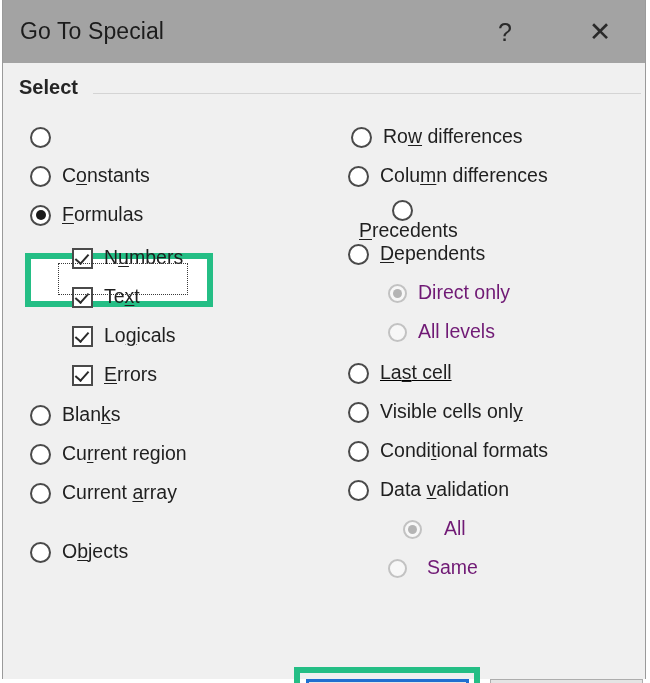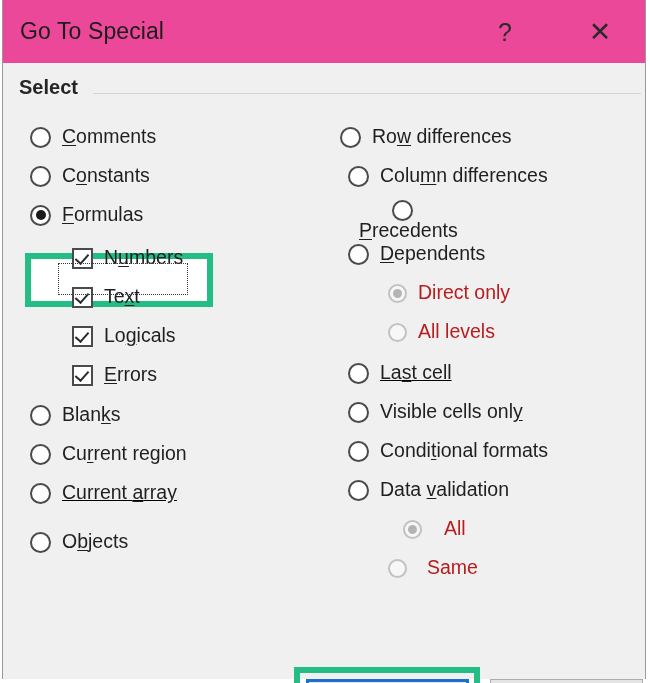--- a/index.html
+++ b/index.html
@@ -31,7 +31,7 @@
     left: 0; top: 0;
     width: 100%;
     height: 63px;
-    background: #ec4899;
+    background: #a3a3a3;
     box-sizing: border-box;
   }
   .title-text {

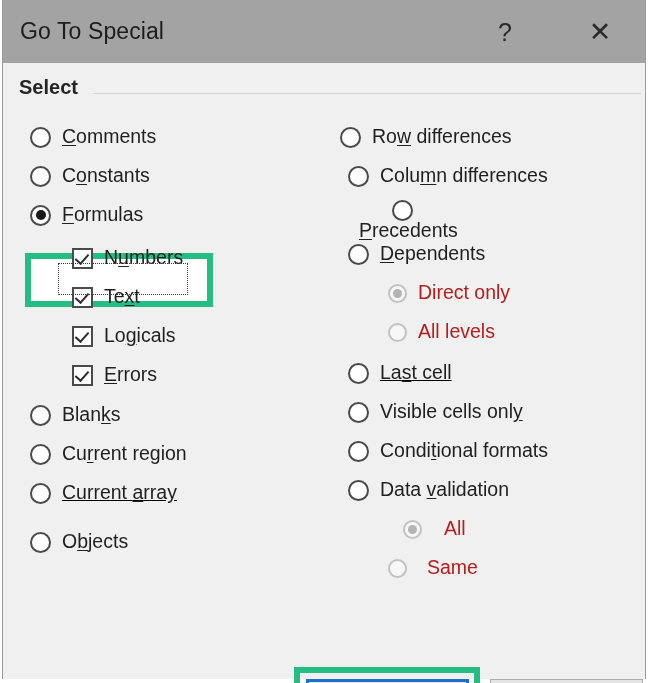--- a/index.html
+++ b/index.html
@@ -251,7 +251,6 @@
     <div id="left-col">
         <div class="opt" style="left: 27px; top: 59px;">
           <span class="radio"></span>
-          <span class="opt-label"><span class="acc">C</span>omments</span>
         </div>
         <div class="opt" style="left: 27px; top: 98px;">
           <span class="radio"></span>

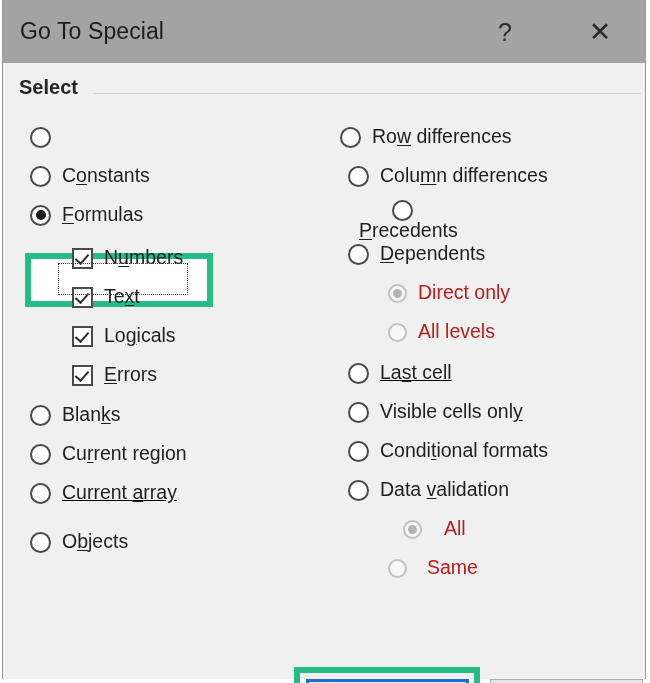--- a/index.html
+++ b/index.html
@@ -294,7 +294,7 @@
         </div>
       </div>
     <div id="right-col">
-        <div class="opt" style="left: 337px; top: 59px;">
+        <div class="opt" style="left: 348px; top: 59px;">
           <span class="radio"></span>
           <span class="opt-label">Ro<span class="acc">w</span> differences</span>
         </div>

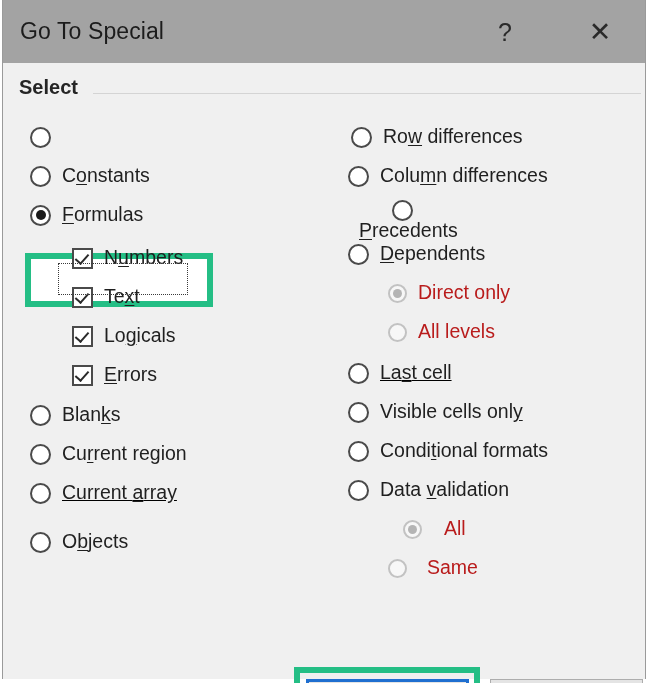--- a/index.html
+++ b/index.html
@@ -110,7 +110,7 @@
     margin-left: 11px;
     line-height: 1;
   }
-  .opt.disabled .opt-label { color: #b91c1c; }
+  .opt.disabled .opt-label { color: #701a75; }
 
   
   .radio {

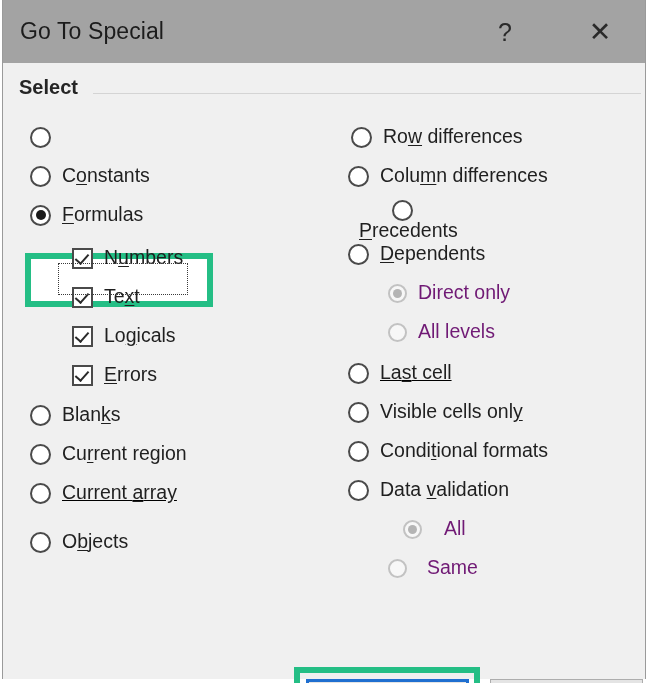--- a/index.html
+++ b/index.html
@@ -284,7 +284,7 @@
           <span class="radio"></span>
           <span class="opt-label">Cu<span class="acc">r</span>rent region</span>
         </div>
-        <div class="opt" style="left: 27px; top: 415px; text-decoration: underline;">
+        <div class="opt" style="left: 27px; top: 415px;">
           <span class="radio"></span>
           <span class="opt-label">Current <span class="acc">a</span>rray</span>
         </div>

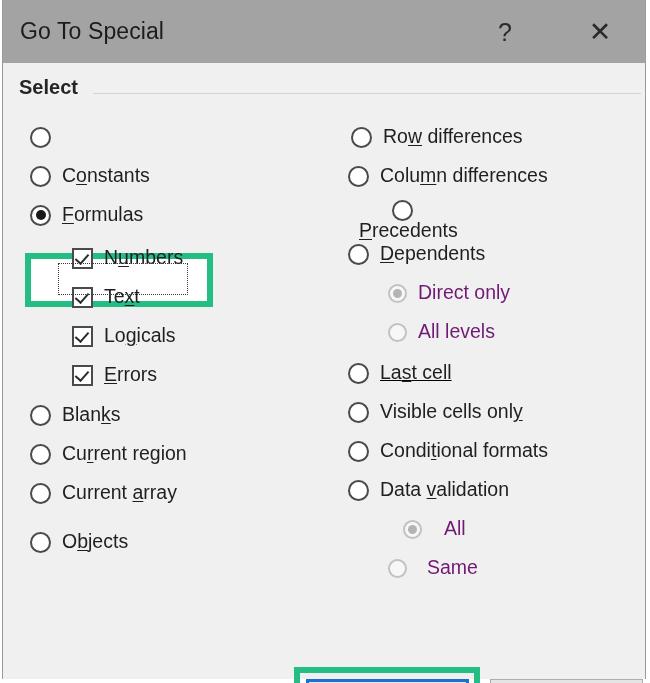--- a/index.html
+++ b/index.html
@@ -288,7 +288,7 @@
           <span class="radio"></span>
           <span class="opt-label">Current <span class="acc">a</span>rray</span>
         </div>
-        <div class="opt" style="left: 27px; top: 464px;">
+        <div class="opt" style="left: 27px; top: 474px;">
           <span class="radio"></span>
           <span class="opt-label">O<span class="acc">b</span>jects</span>
         </div>

